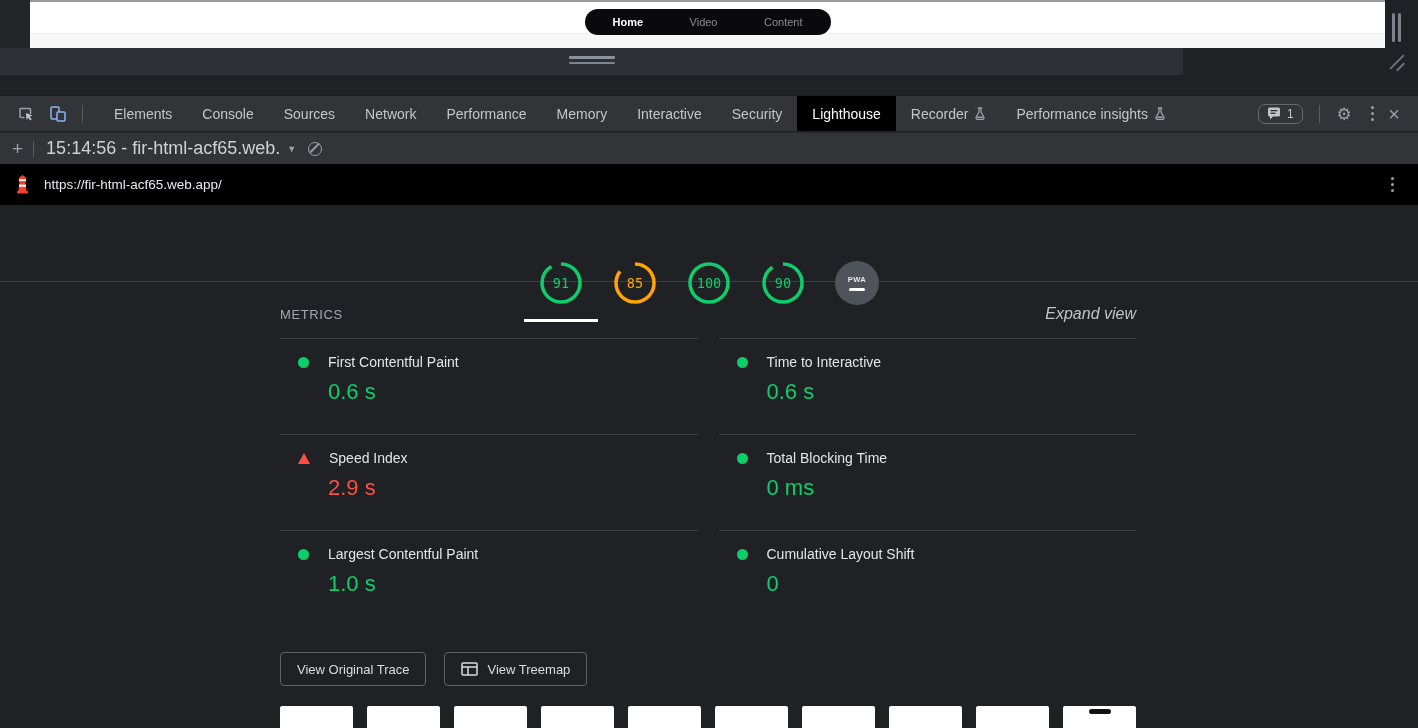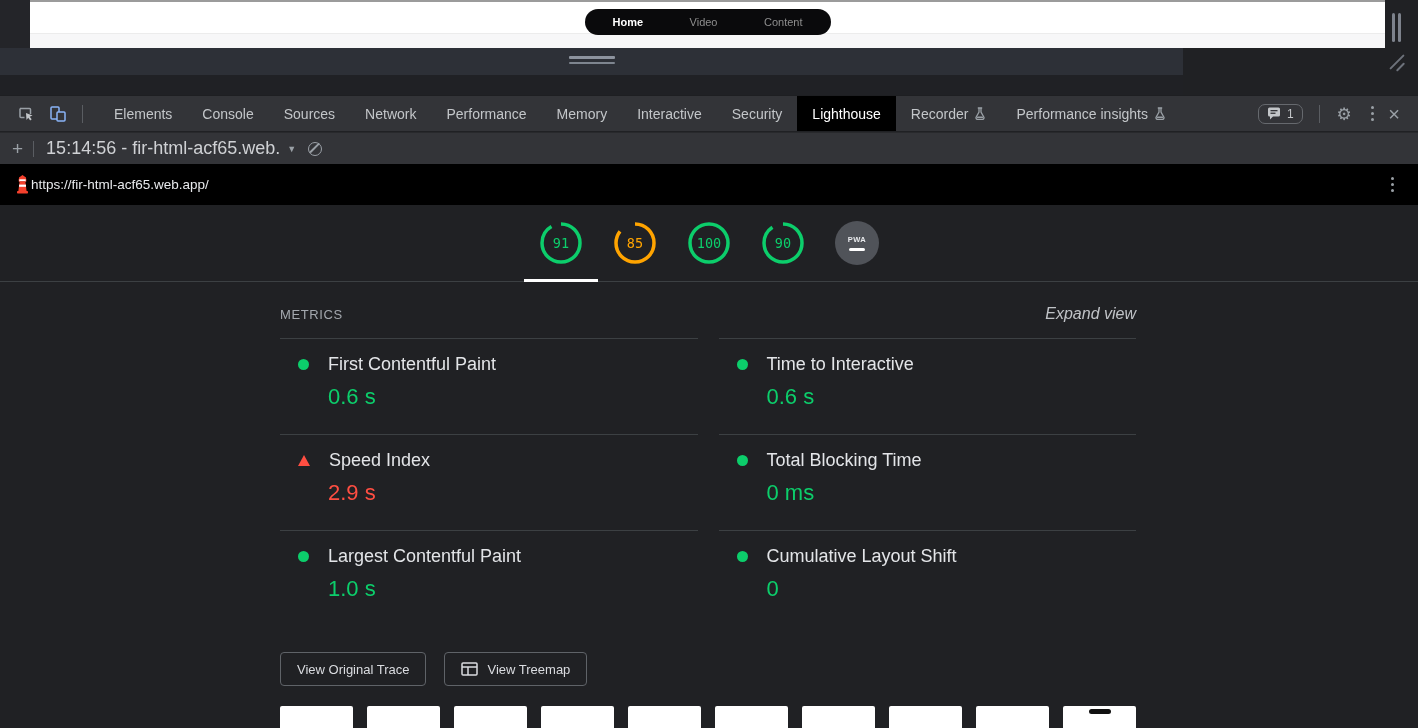--- a/index.html
+++ b/index.html
@@ -51,7 +51,7 @@
 
   
   .urlbar { position:absolute; top:164px; left:0; width:100%; height:41px; background:#000000; display:flex; align-items:center; padding:0 14px; }
-  .urlbar .url { font-size:13.5px; color:#e8eaed; }
+  .urlbar .url { font-size:13.5px; color:#e8eaed; margin-left:13px; }
   .urlbar .kebab { margin-left:auto; }
 
   

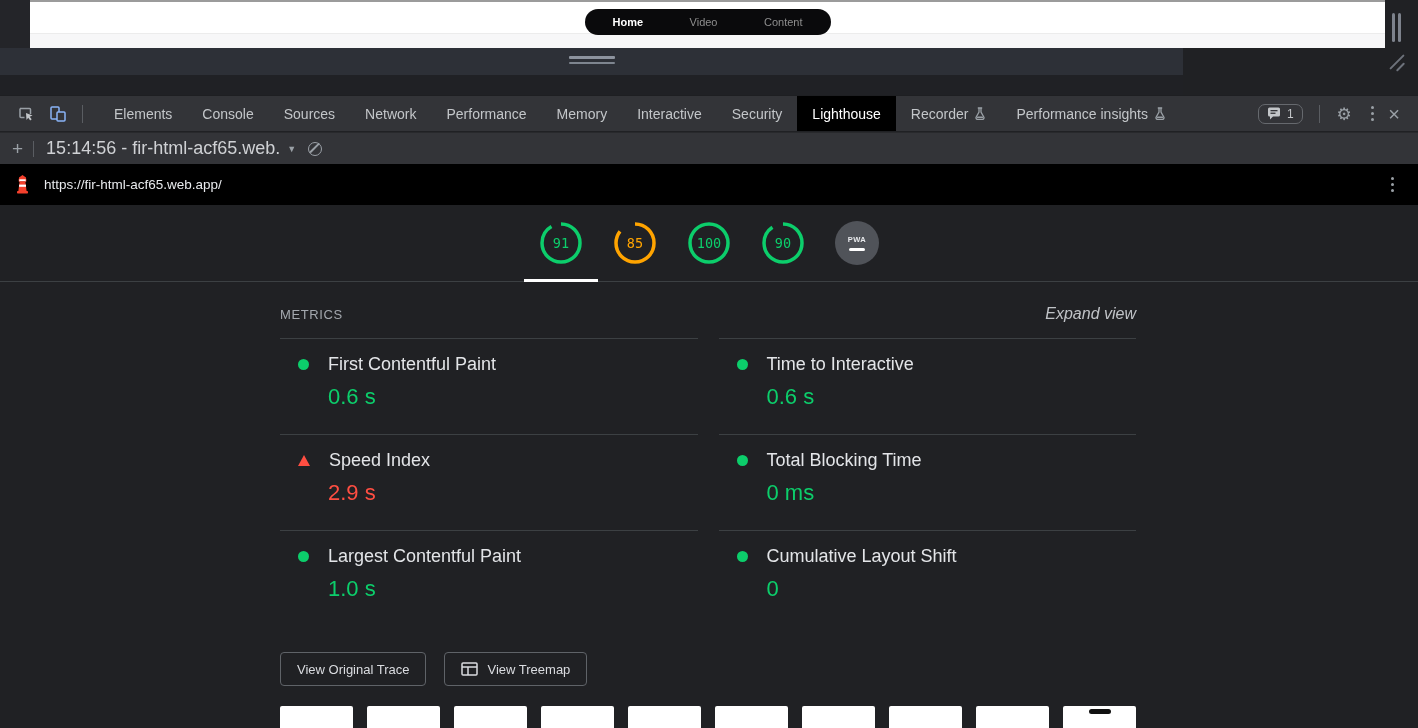--- a/index.html
+++ b/index.html
@@ -56,7 +56,7 @@
 
   
   .gaugerow { position:absolute; top:205px; left:0; width:100%; height:77px; background:#202124; border-bottom:1px solid #3c4043; display:flex; justify-content:center; }
-  .gauge-cell { width:74px; height:100%; display:flex; align-items:center; justify-content:center; position:relative; cursor:pointer; }
+  .gauge-cell { width:74px; height:100%; display:flex; align-items:center; justify-content:center; position:relative; cursor:pointer;margin-top:40px; }
   .gauge-underline { position:absolute; bottom:-1px; left:0; width:74px; height:3px; background:#ffffff; }
   .pwa-badge { width:44px; height:44px; border-radius:50%; background:#505359; display:flex; flex-direction:column; align-items:center; justify-content:center; }
   .pwa-badge .pwa-text { font-size:7.5px; font-weight:bold; color:#e8eaed; letter-spacing:.5px; }

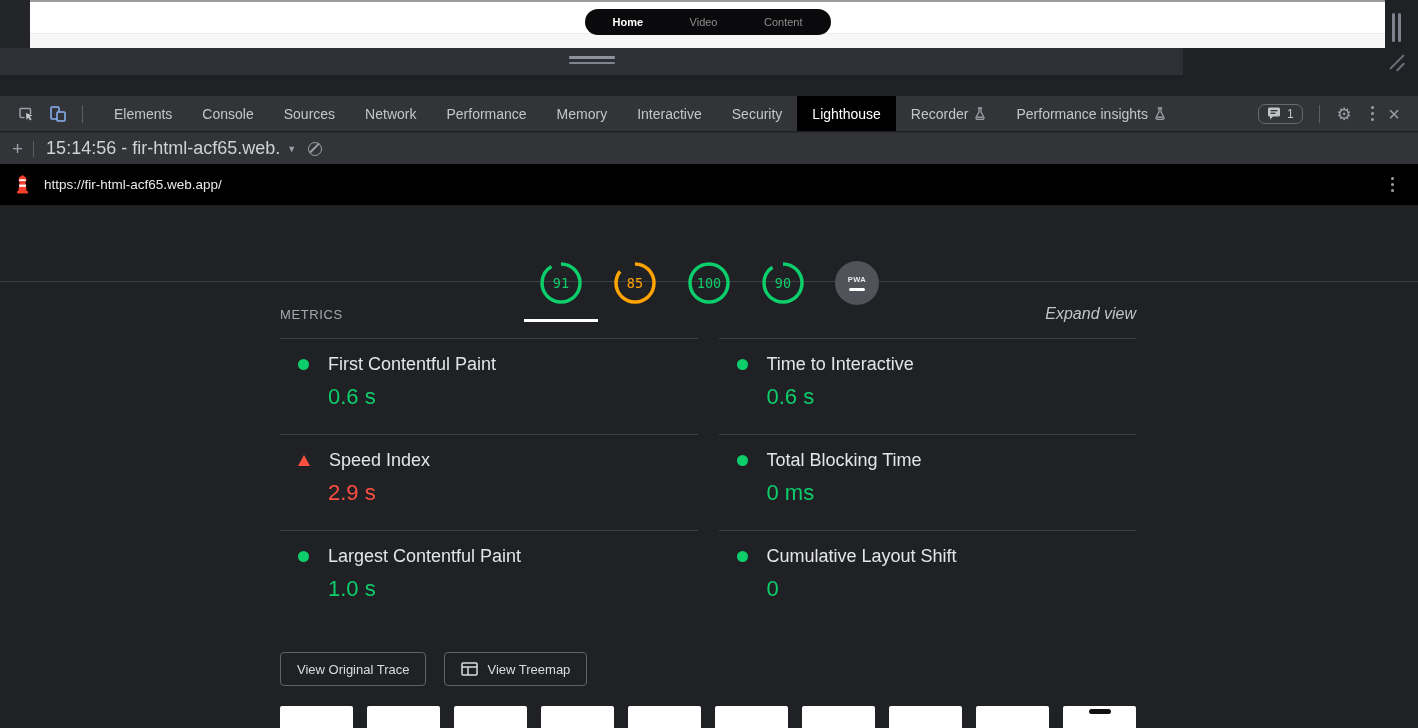--- a/index.html
+++ b/index.html
@@ -72,7 +72,7 @@
   .metric-head { display:flex; align-items:center; }
   .dot { width:11px; height:11px; border-radius:50%; background:#0cce6b; }
   .tri { width:0; height:0; border-left:6.5px solid transparent; border-right:6.5px solid transparent; border-bottom:11px solid #ff4e42; }
-  .metric-label { font-size:18px; color:#e3e5e8; margin-left:19px; }
+  .metric-label { font-size:14px; color:#e3e5e8; margin-left:19px; }
   .metric-value { font-size:22px; margin:9px 0 0 30px; }
   .metric-value.good { color:#0cce6b; }
   .metric-value.poor { color:#ff4e42; }

